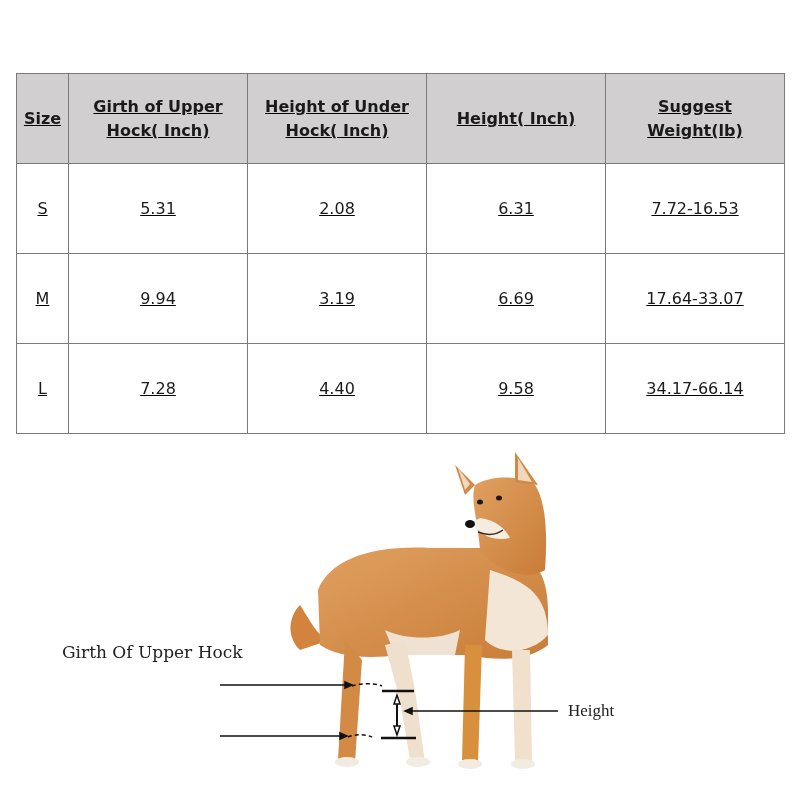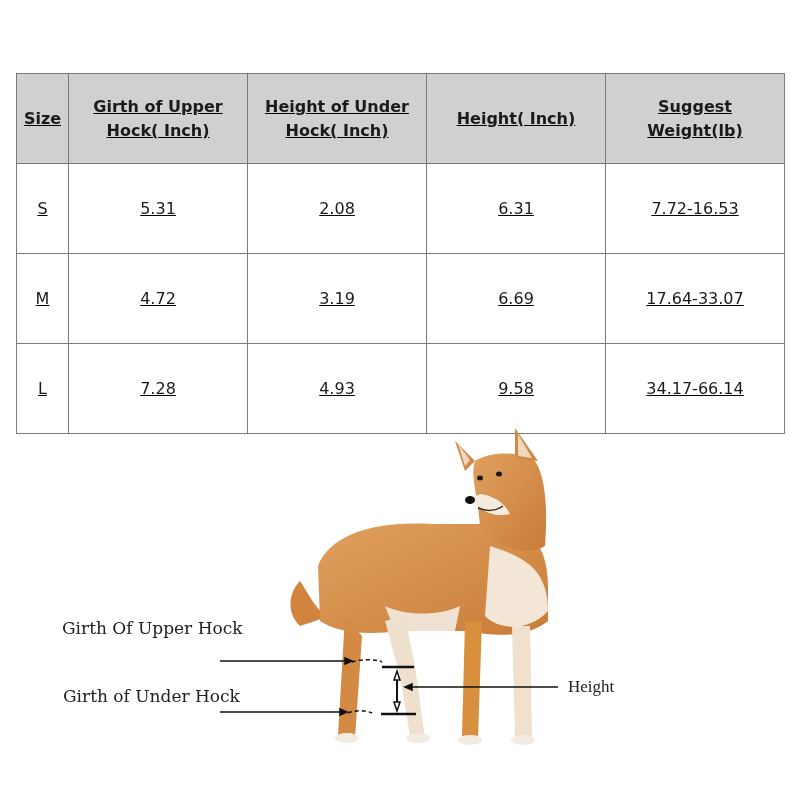--- a/index.html
+++ b/index.html
@@ -58,7 +58,7 @@
     </tr>
     <tr>
       <td>M</td>
-      <td>4.72</td>
+      <td>9.94</td>
       <td>3.19</td>
       <td>6.69</td>
       <td>17.64-33.07</td>

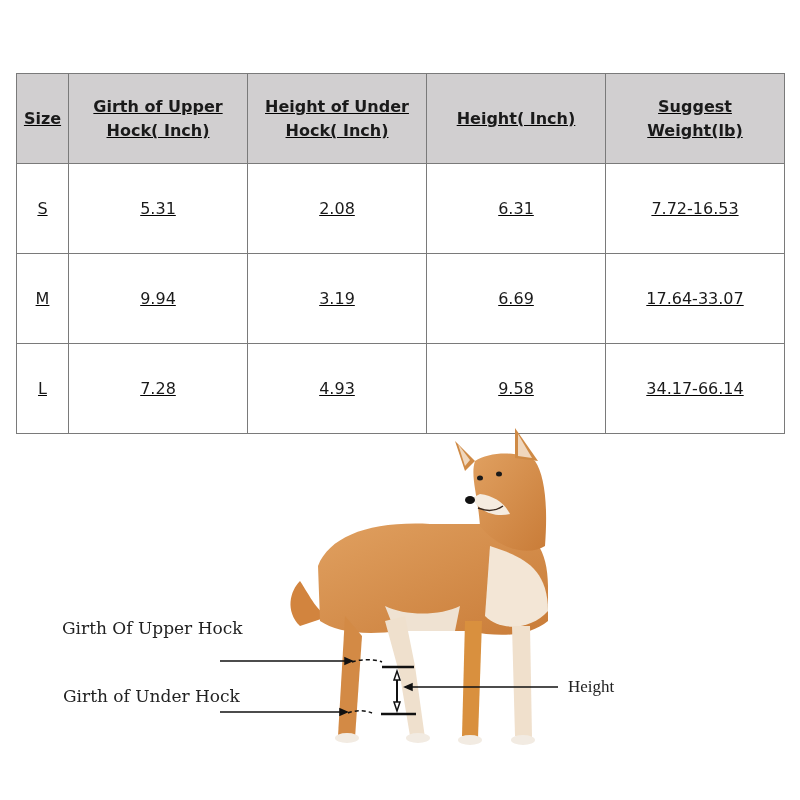--- a/index.html
+++ b/index.html
@@ -66,7 +66,7 @@
     <tr>
       <td>L</td>
       <td>7.28</td>
-      <td>4.93</td>
+      <td>4.40</td>
       <td>9.58</td>
       <td>34.17-66.14</td>
     </tr>

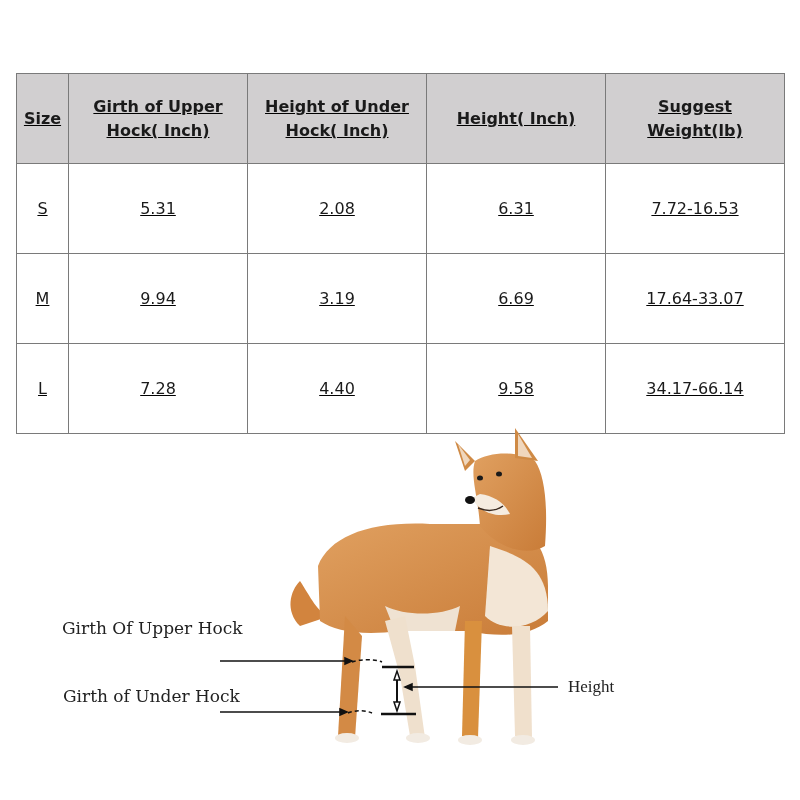--- a/index.html
+++ b/index.html
@@ -24,7 +24,7 @@
     .col-height { width: 179px; }
     .col-weight { width: 179px; }
 
-    .illustration { position: absolute; left: 0; top: 416px; width: 800px; height: 360px; }
+    .illustration { position: absolute; left: 0; top: 440px; width: 800px; height: 360px; }
     .label { position: absolute; font-family: "DejaVu Serif", serif; font-size: 17px; color: #222; }
     svg { position: absolute; left: 0; top: 0; }
   </style>

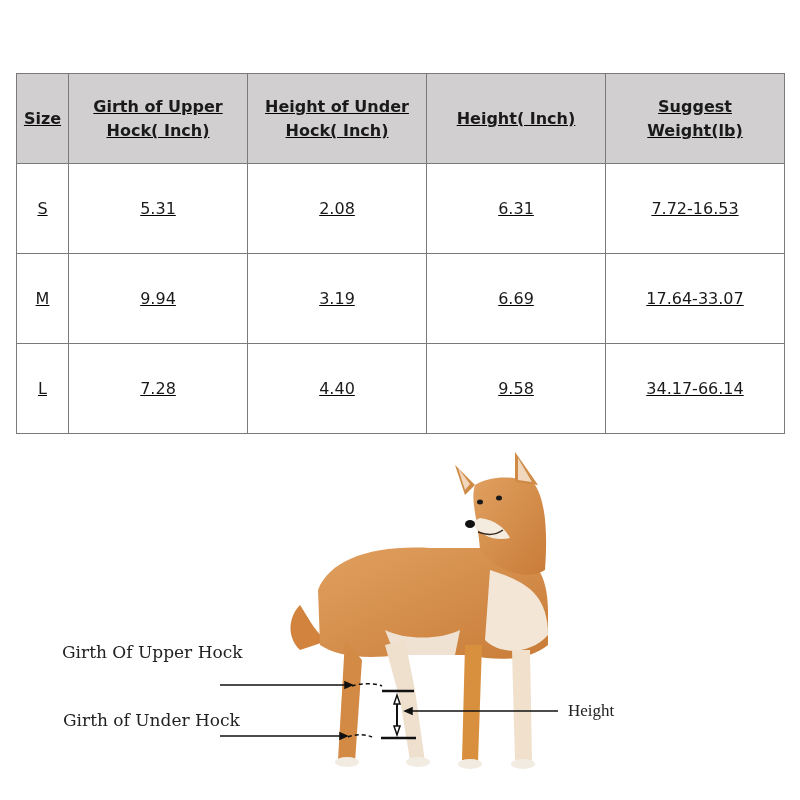--- a/index.html
+++ b/index.html
@@ -135,7 +135,6 @@
     </g>
   </svg>
   <div class="label" style="left:62px; top:202px;">Girth Of Upper Hock</div>
-  <div class="label" style="left:63px; top:270px;">Girth of Under Hock</div>
   <div class="label" style="left:568px; top:261px;font-family:Liberation Serif, serif;">Height</div>
 </div>
 

